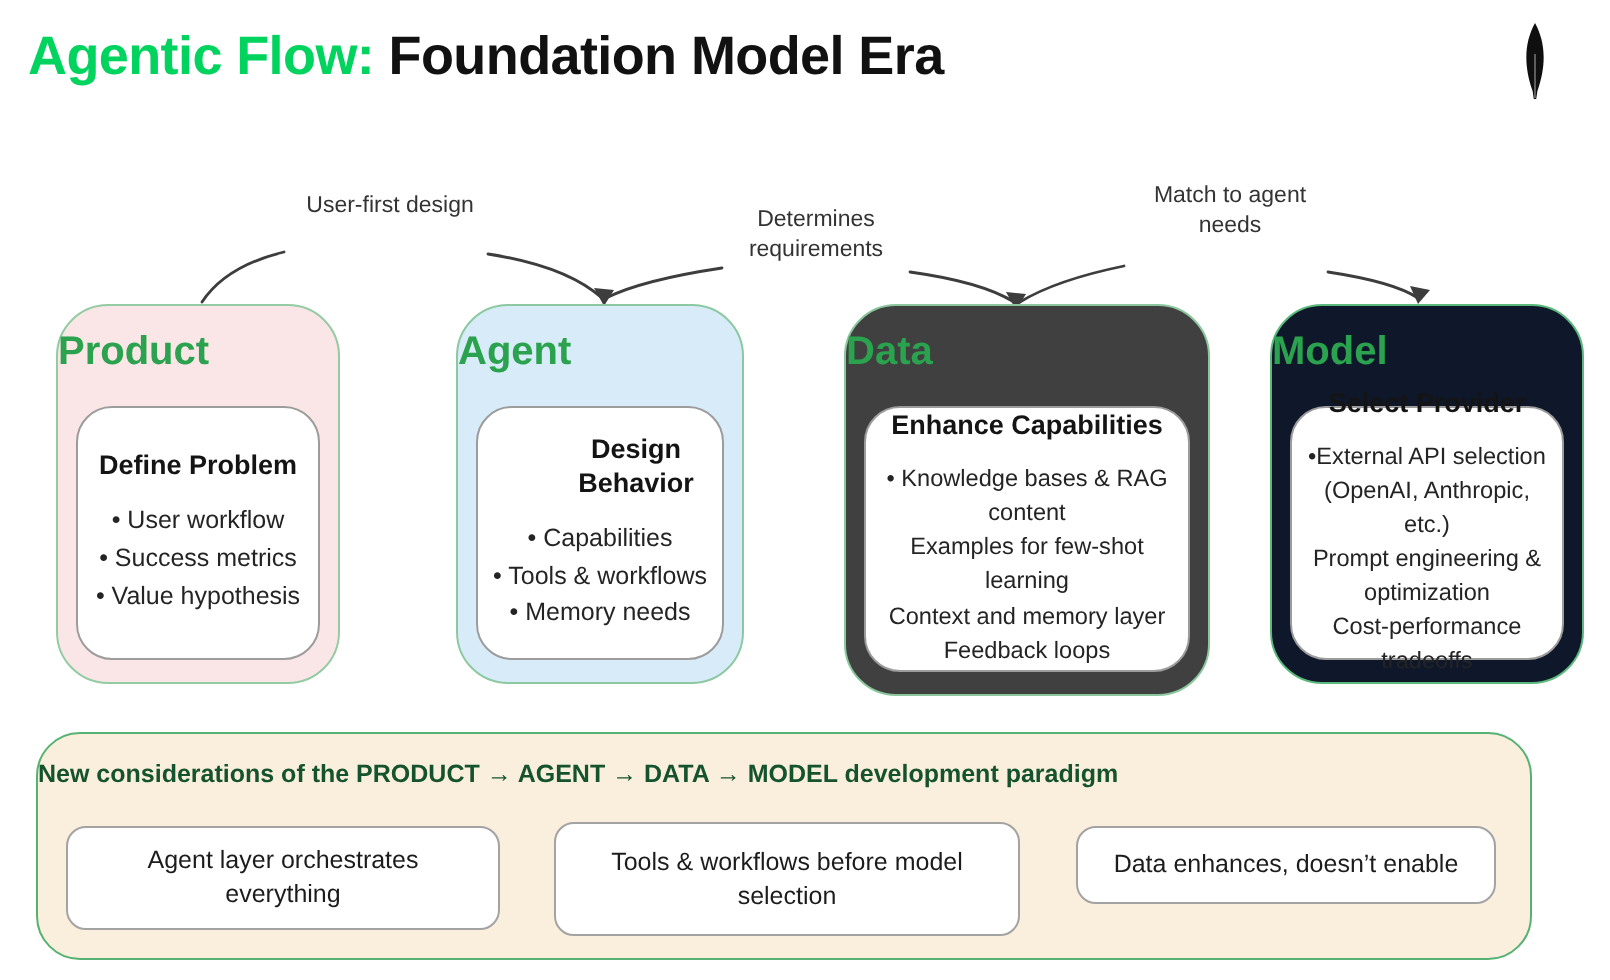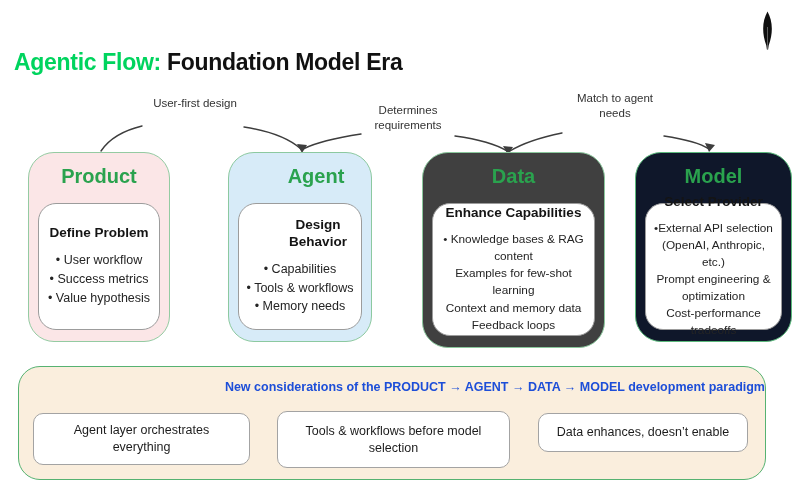--- a/index.html
+++ b/index.html
@@ -7,8 +7,8 @@
          font-family:"Liberation Sans",sans-serif;overflow:hidden;}
 
   
-  .title{position:absolute;left:14px;top:13px;font-size:23px;font-weight:700;
-         letter-spacing:-0.3px;color:#111111;white-space:nowrap;margin-top:36px;}
+  .title{position:absolute;left:14px;top:13px;font-size:27px;font-weight:700;
+         letter-spacing:-0.3px;color:#111111;white-space:nowrap;}
   .title .hl{color:#00d45e;}
 
   

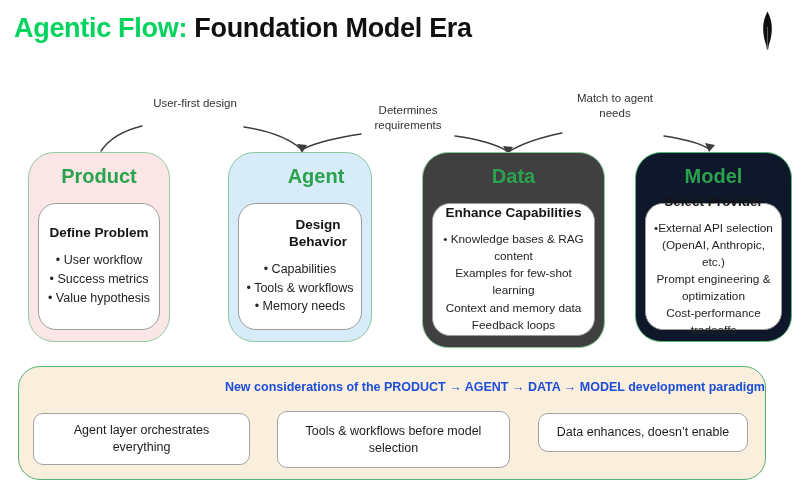--- a/index.html
+++ b/index.html
@@ -30,7 +30,7 @@
   .col-data{left:422px;width:183px;height:196px;background:#404040;border:1.5px solid #8ac79c;}
   .col-model{left:635px;width:157px;background:#0f172a;border:1.5px solid #5bb97c;}
 
-  .col-title{text-align:center;margin-top:12px;font-size:20px;font-weight:700;color:#2aa24e;}
+  .col-title{margin-top:12px;font-size:20px;font-weight:700;color:#2aa24e;}
 
   .inner-card{position:absolute;left:9px;right:9px;top:50px;bottom:11px;background:#ffffff;
               border:1px solid #9c9c9c;border-radius:18px;display:flex;flex-direction:column;

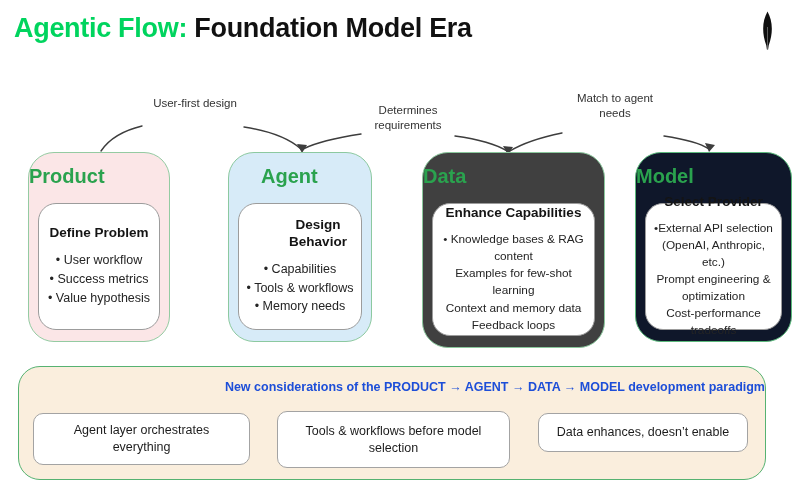--- a/index.html
+++ b/index.html
@@ -26,7 +26,7 @@
   
   .col-card{position:absolute;top:152px;height:190px;border-radius:26px;box-sizing:border-box;}
   .col-product{left:28px;width:142px;background:#fbe6e7;border:1.5px solid #94cba2;}
-  .col-agent{left:228px;width:144px;background:#d7ebf8;border:1.5px solid #8cc9a0;padding-left:32px;}
+  .col-agent{left:228px;width:144px;background:#d7ebf8;border:1.5px solid #8cc9a0;}
   .col-data{left:422px;width:183px;height:196px;background:#404040;border:1.5px solid #8ac79c;}
   .col-model{left:635px;width:157px;background:#0f172a;border:1.5px solid #5bb97c;}
 

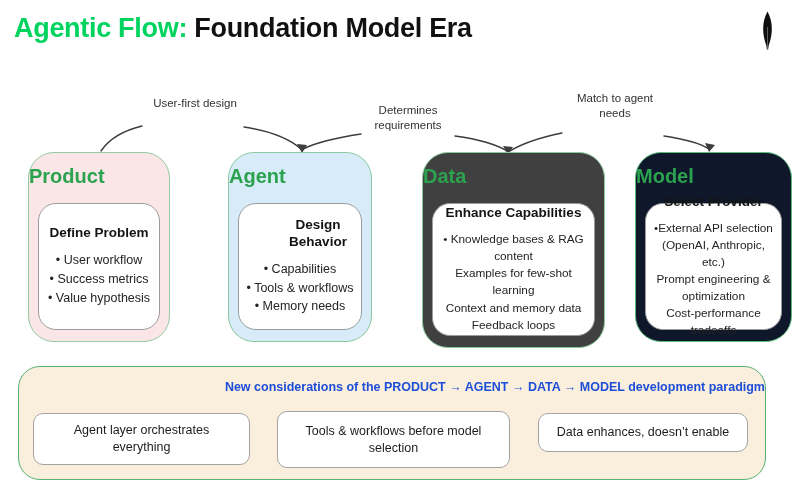--- a/index.html
+++ b/index.html
@@ -116,7 +116,7 @@
       <div class="card-items">
         <div>• Knowledge bases &amp; RAG content</div>
         <div>Examples for few-shot learning</div>
-        <div>Context and memory data</div>
+        <div>Context and memory layer</div>
         <div>Feedback loops</div>
       </div>
     </div>

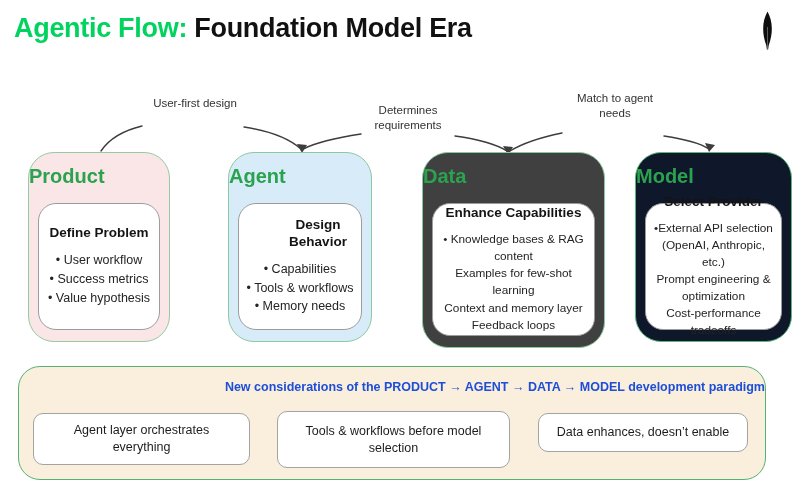--- a/index.html
+++ b/index.html
@@ -45,7 +45,7 @@
   
   .bottom{position:absolute;left:18px;top:366px;width:748px;height:114px;background:#faeedd;
           border:1.5px solid #56b271;border-radius:22px;box-sizing:border-box;}
-  .bottom-heading{text-align:right;margin-top:13px;font-size:12.5px;font-weight:700;color:#1d4ed8;}
+  .bottom-heading{text-align:left;margin-top:13px;font-size:12.5px;font-weight:700;color:#14532d;}
   .bottom-box{position:absolute;background:#ffffff;border:1px solid #a3a3a3;border-radius:10px;
               display:flex;align-items:center;justify-content:center;text-align:center;
               font-size:12.5px;color:#1c1c1c;line-height:1.35;padding:4px 14px;box-sizing:border-box;}

